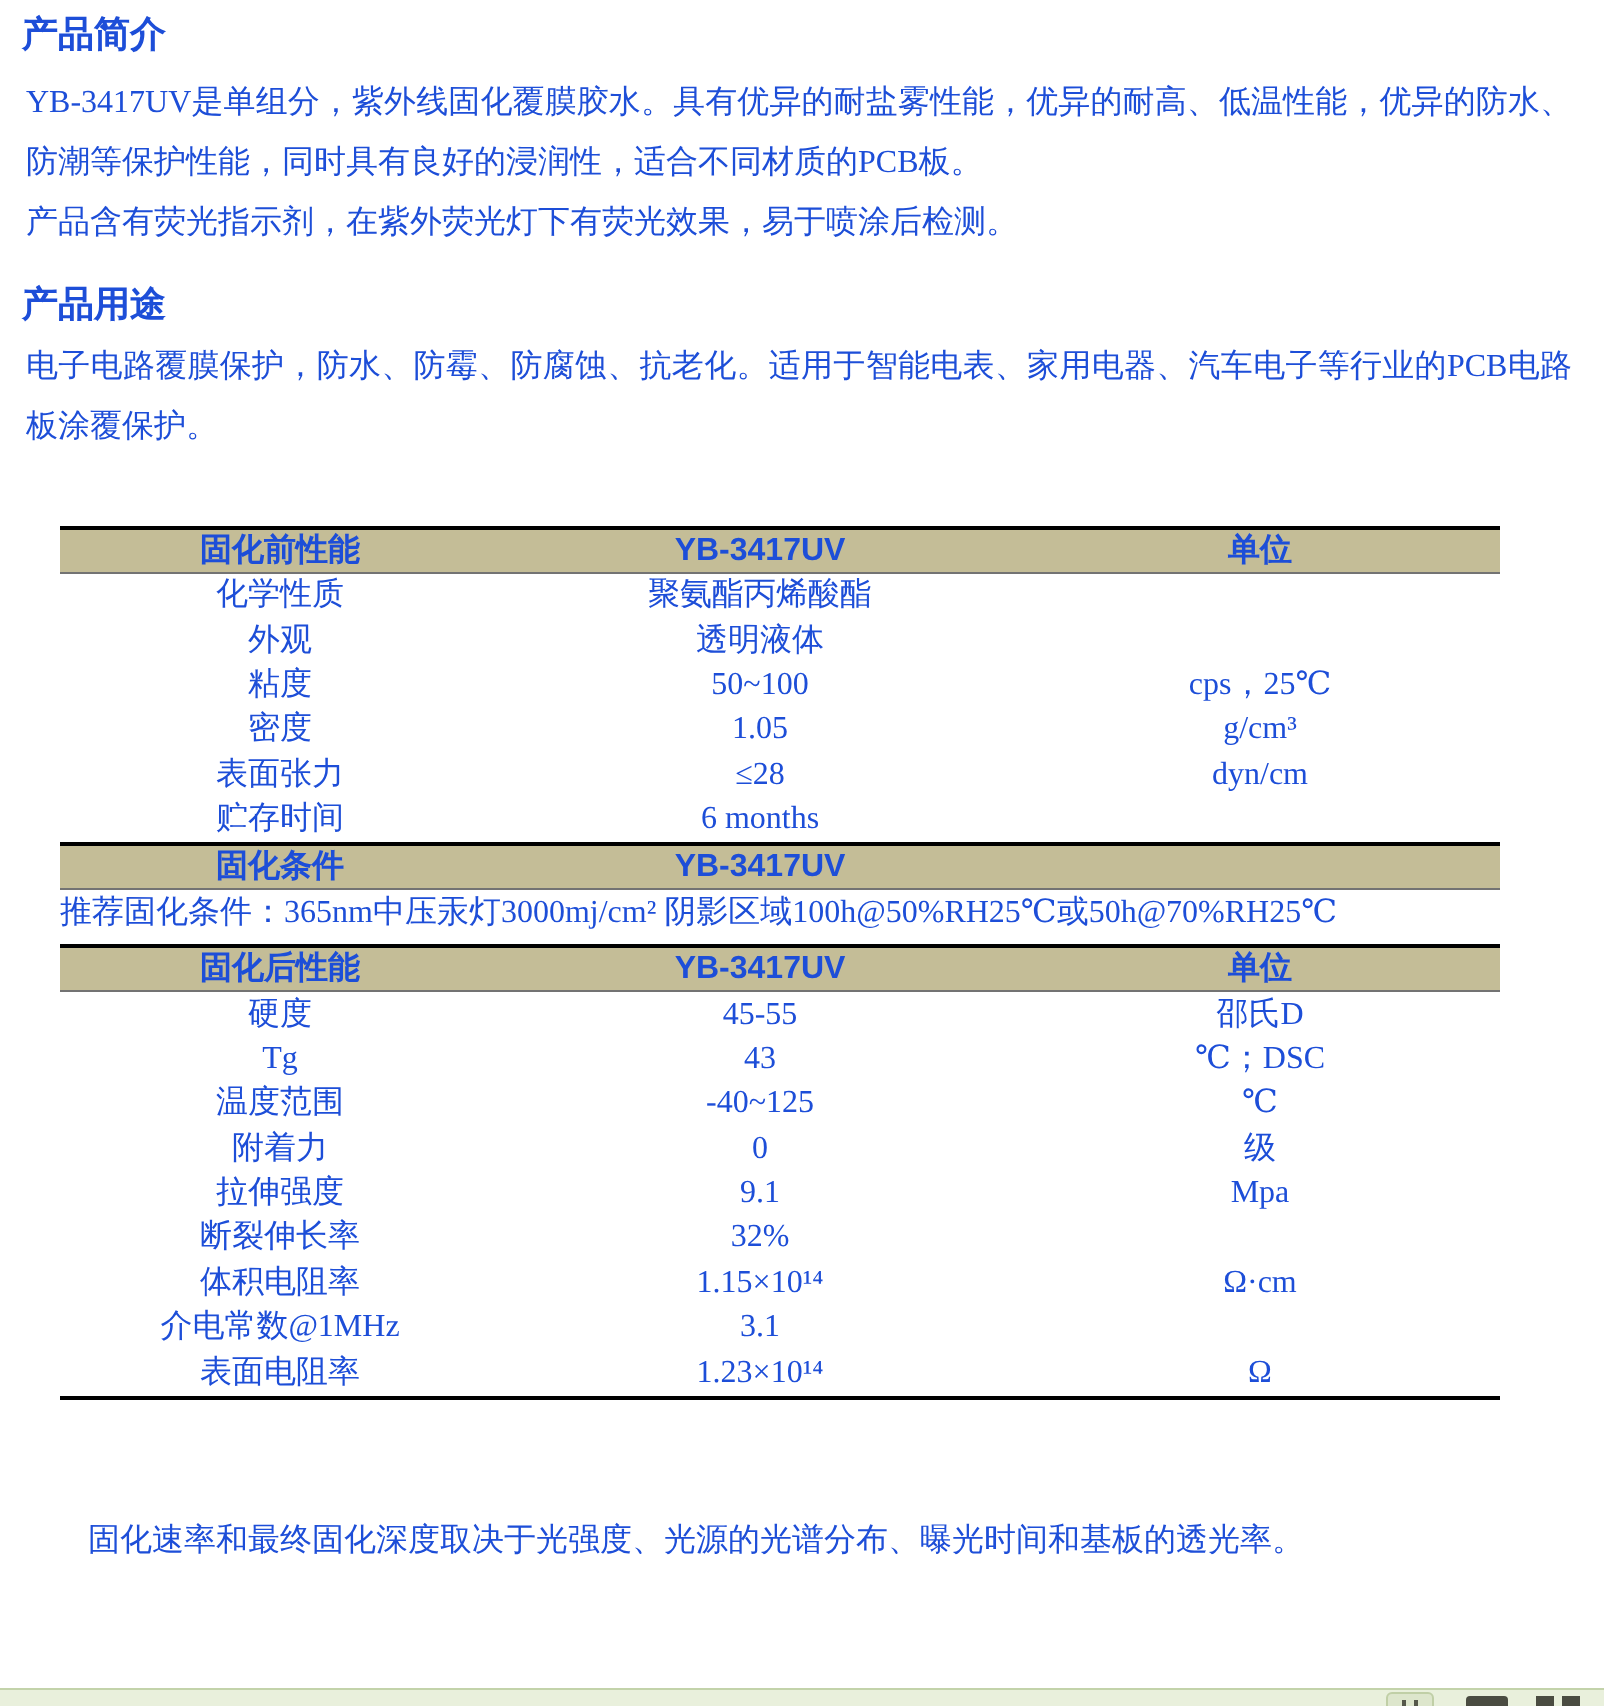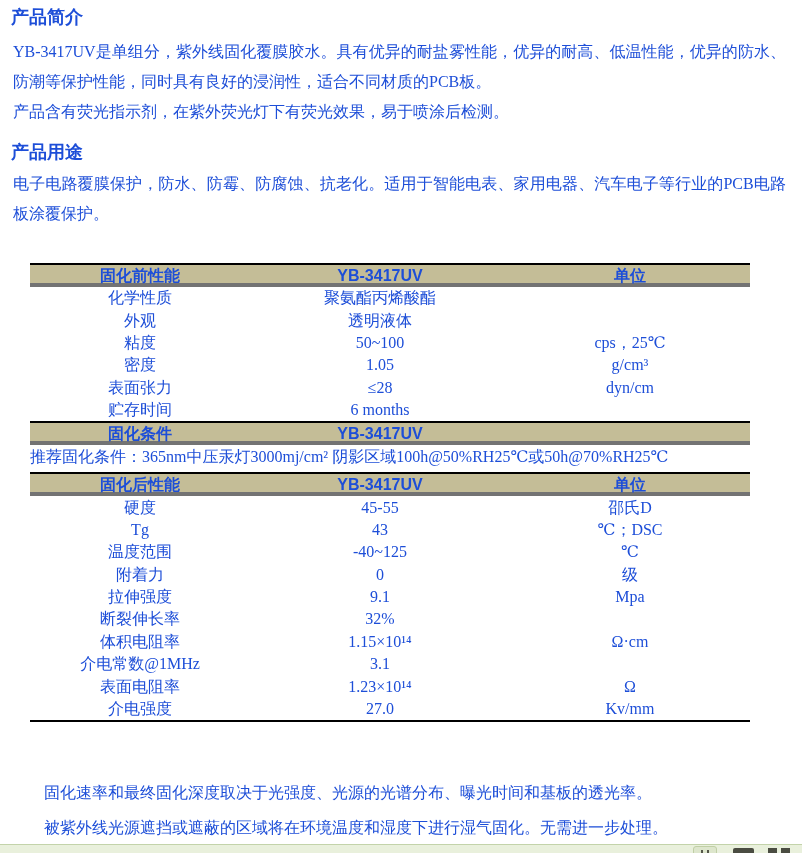--- a/index.html
+++ b/index.html
@@ -51,7 +51,7 @@
     height: 24px;
     background: #C4BD97;
     border-top: 2px solid #000;
-    border-bottom: 4px solid #737373;
+    border-bottom: 1px solid #737373;
     font-family: "Liberation Sans", "DejaVu Sans", sans-serif;
     font-weight: bold;
   }

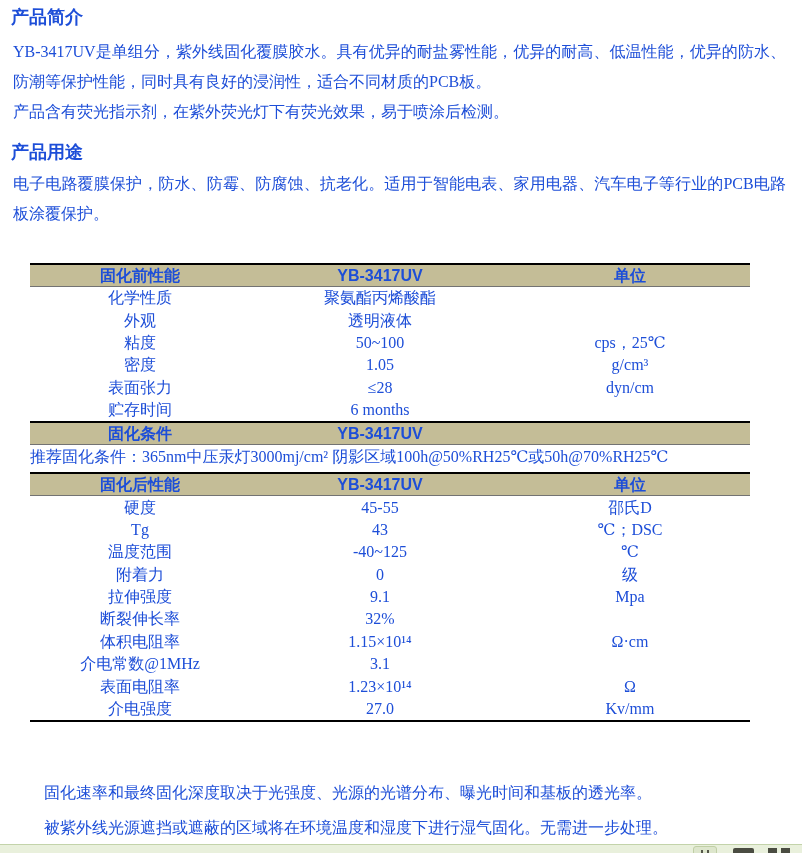--- a/index.html
+++ b/index.html
@@ -221,11 +221,6 @@
       <div>1.23×10¹⁴</div>
       <div>Ω</div>
     </div>
-    <div class="trow">
-      <div>介电强度</div>
-      <div>27.0</div>
-      <div>Kv/mm</div>
-    </div>
 
   </div>
 

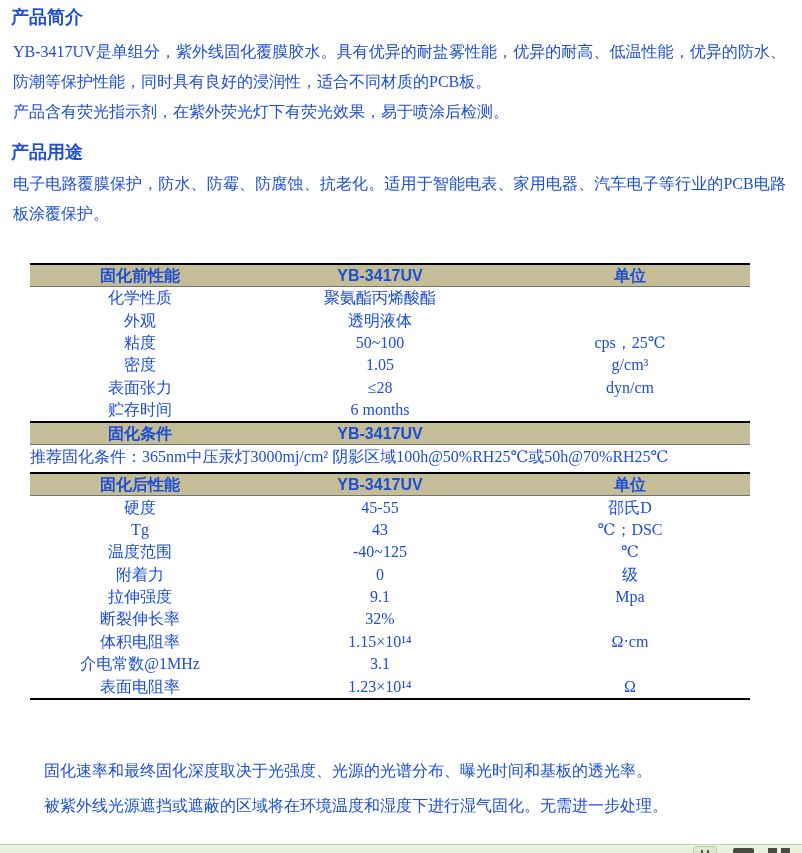--- a/index.html
+++ b/index.html
@@ -226,7 +226,6 @@
 
   <div class="notes">
     <p>固化速率和最终固化深度取决于光强度、光源的光谱分布、曝光时间和基板的透光率。</p>
-    <p>被紫外线光源遮挡或遮蔽的区域将在环境温度和湿度下进行湿气固化。无需进一步处理。</p>
   </div>
 
   <div class="statusbar">

